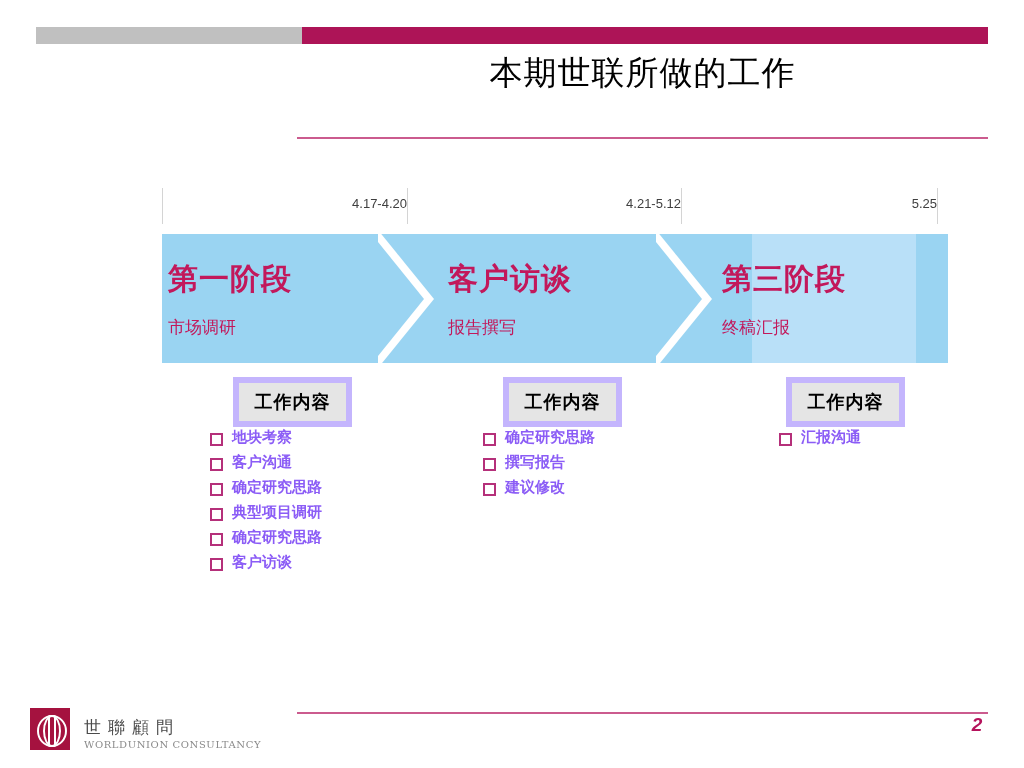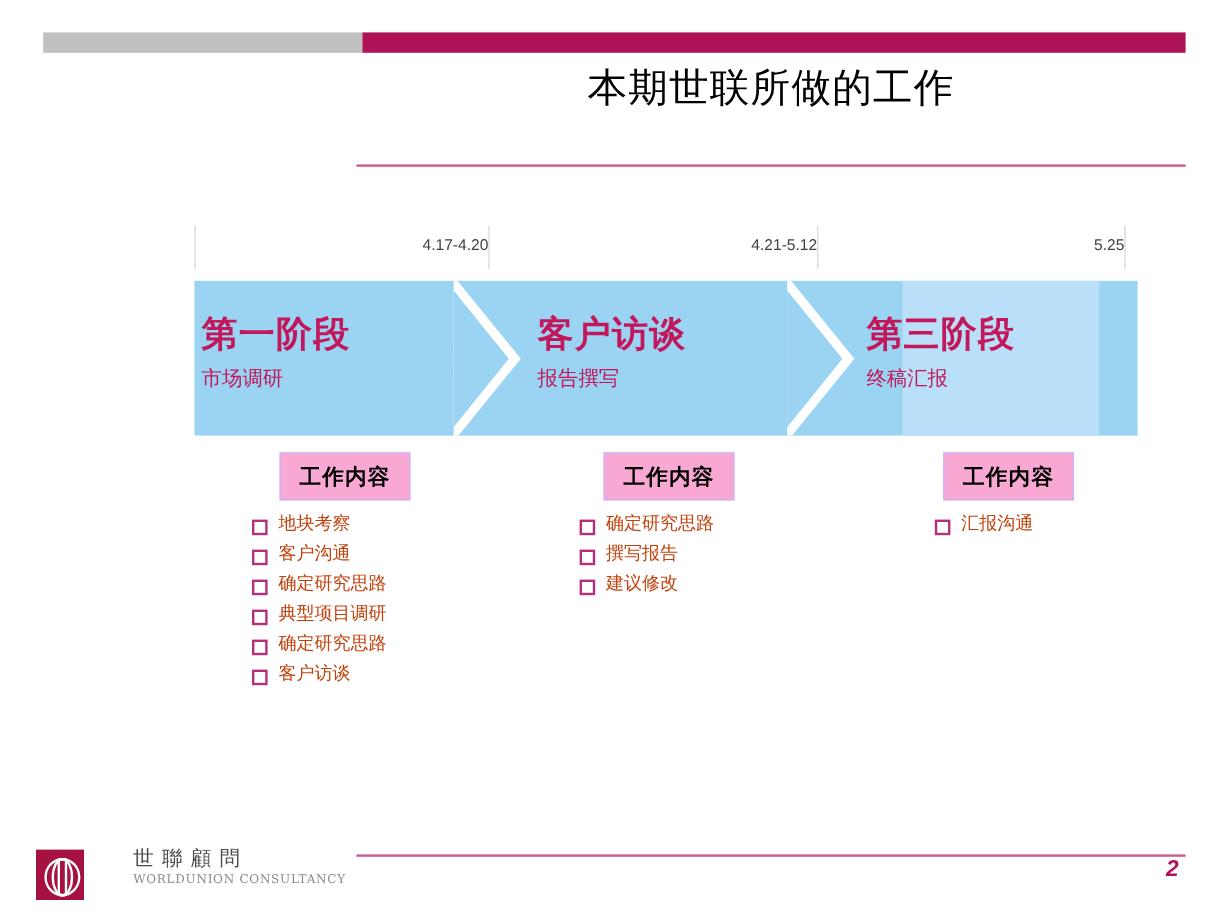--- a/index.html
+++ b/index.html
@@ -120,7 +120,7 @@
     font-size: 17px;
     color: #c2185b;
     line-height: 28px;
-    margin-top: 4px;
+    margin-top: 16px;
     white-space: nowrap;
   }
 

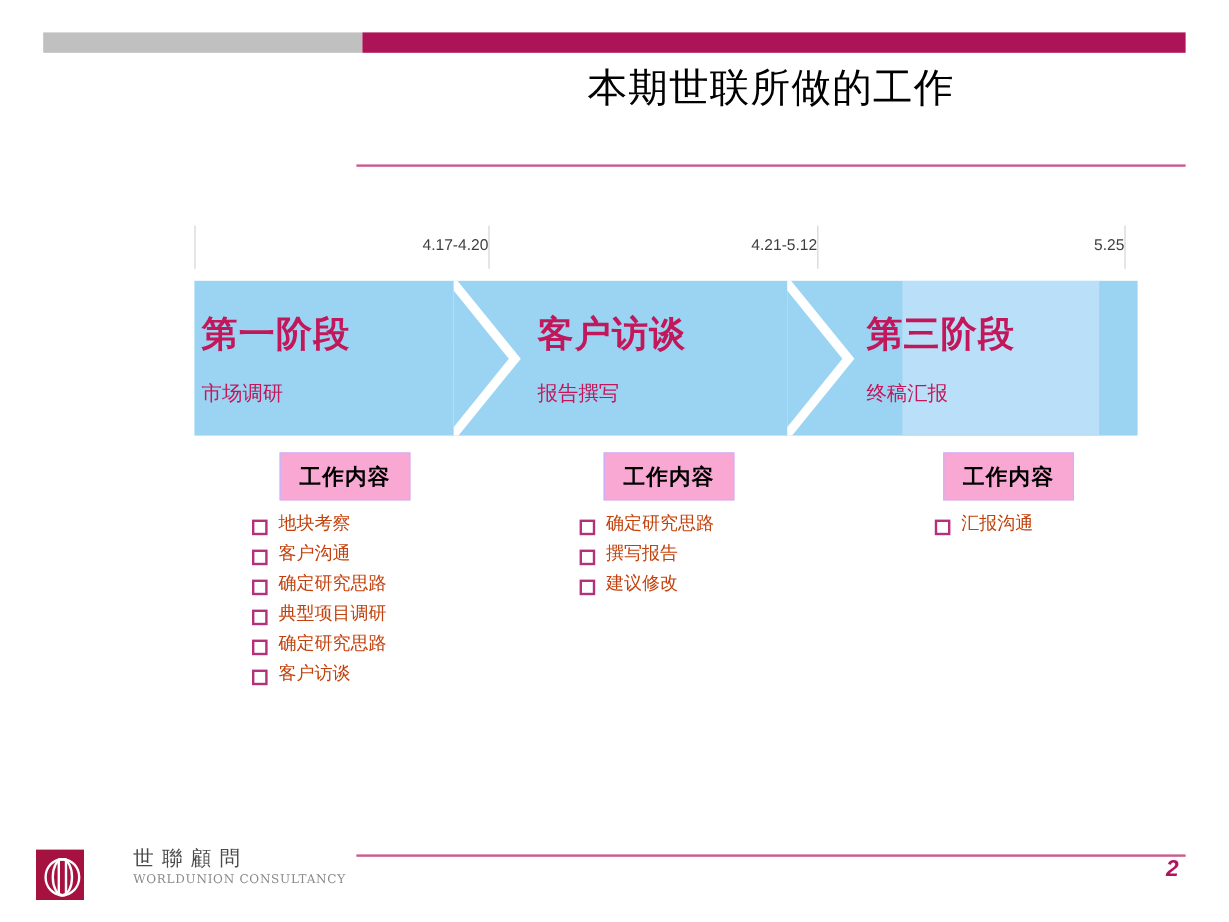--- a/index.html
+++ b/index.html
@@ -128,8 +128,8 @@
   .wc-box {
     position: absolute;
     height: 38px;
-    border: 1px solid #c4b5fd;
-    background: #f9a8d4;
+    border: 6px solid #c4b5fd;
+    background: #e5e5e5;
     font-size: 18px;
     font-weight: bold;
     color: #000000;

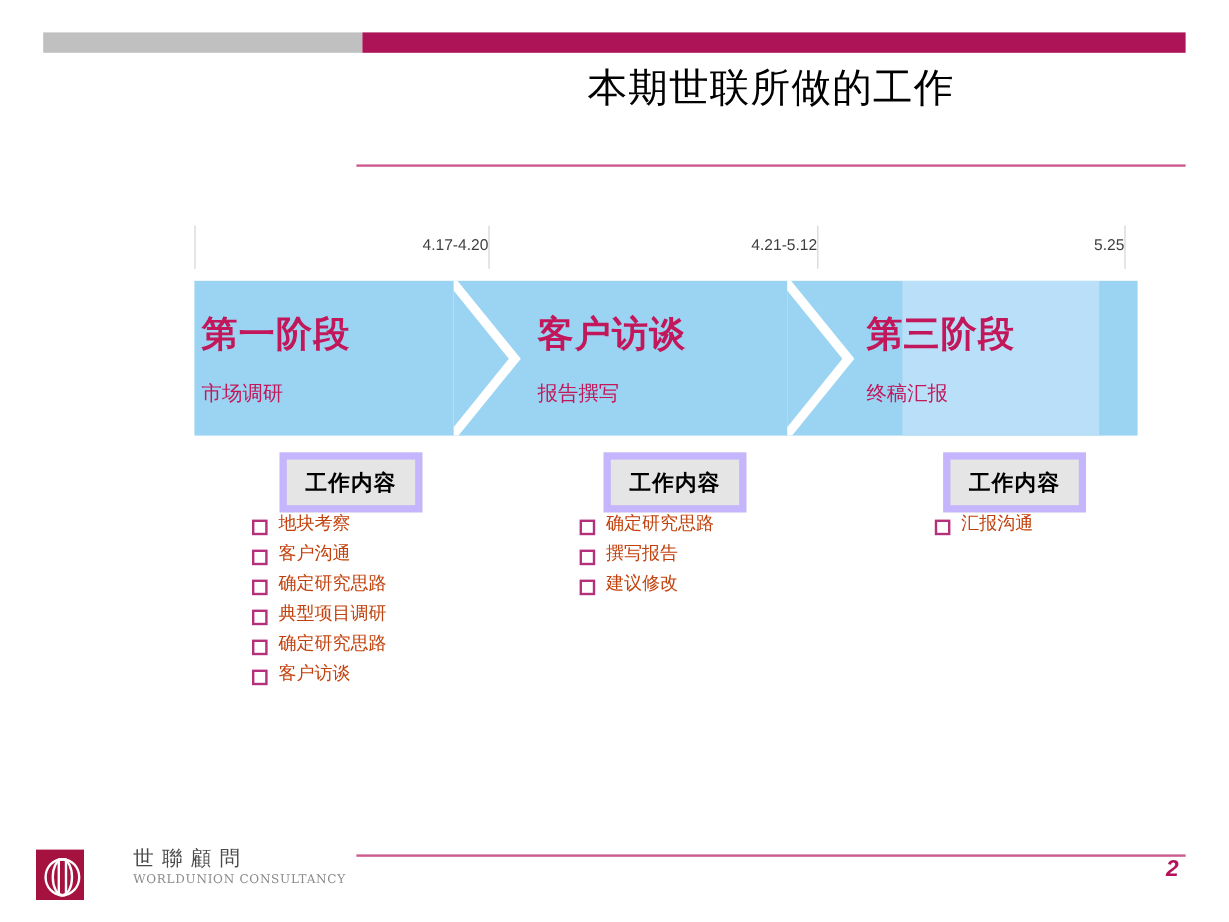--- a/index.html
+++ b/index.html
@@ -161,8 +161,9 @@
   }
   .bullet-text {
     font-size: 15px;
-    color: #c2410c;
+    color: #8b5cf6;
     line-height: 18px;
+    font-weight: bold;
   }
 
   

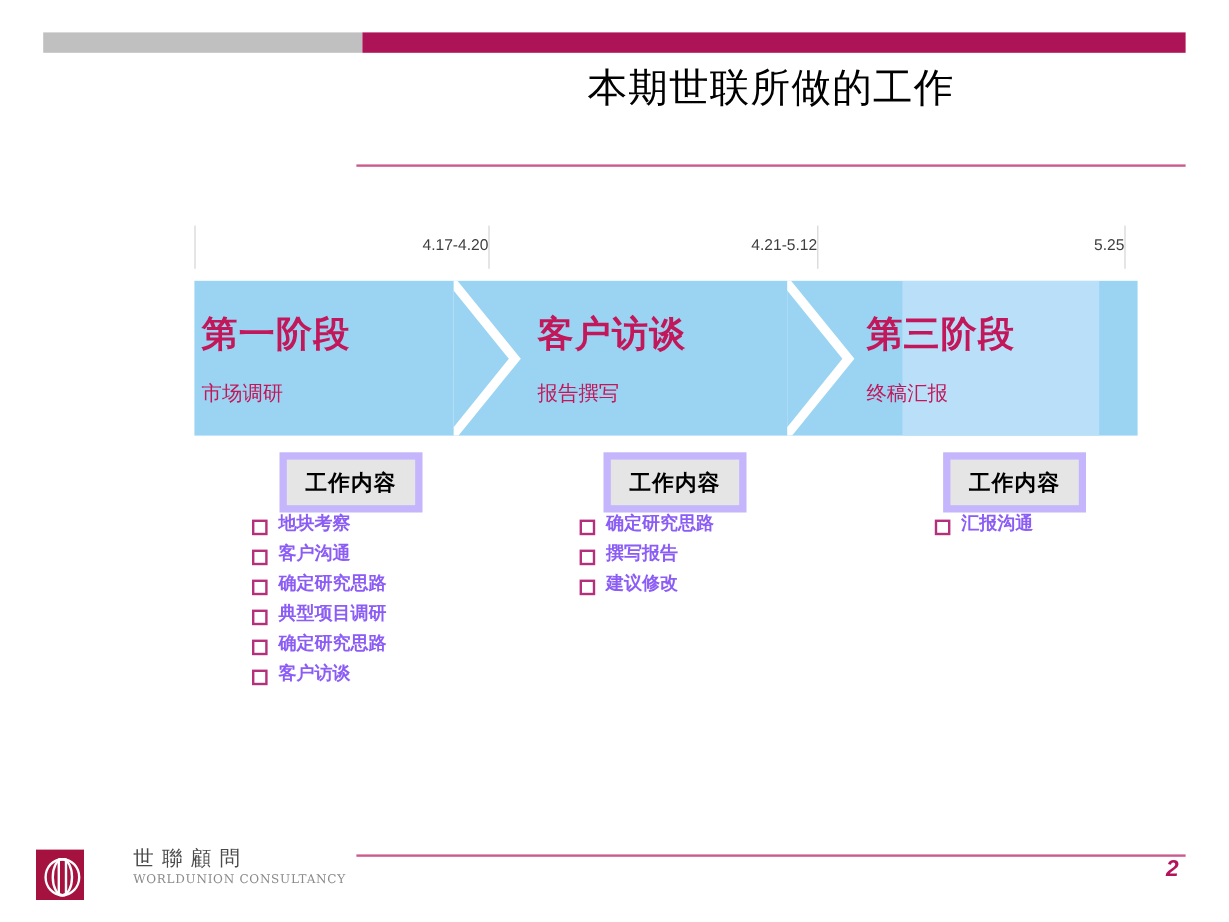--- a/index.html
+++ b/index.html
@@ -177,8 +177,7 @@
     position: absolute;
     left: 30px; top: 708px;
     display: flex;
-    align-items: flex-start;
-    gap: 27px;
+    align-items: flex-end;
   }
   .logo-mark {
     width: 40px; height: 42px;

